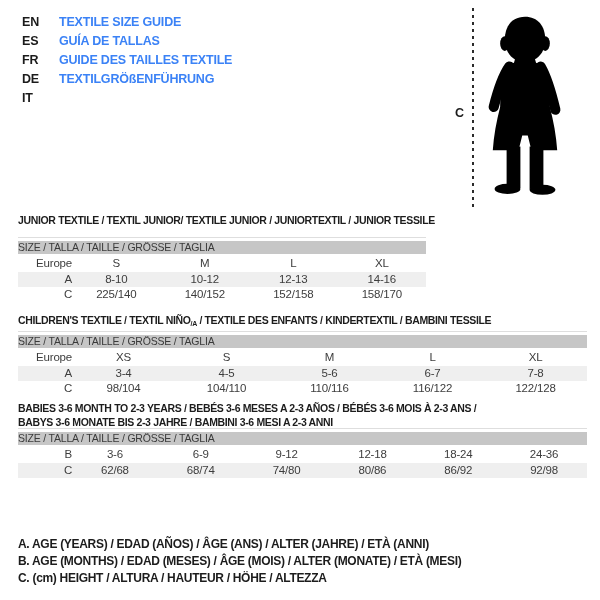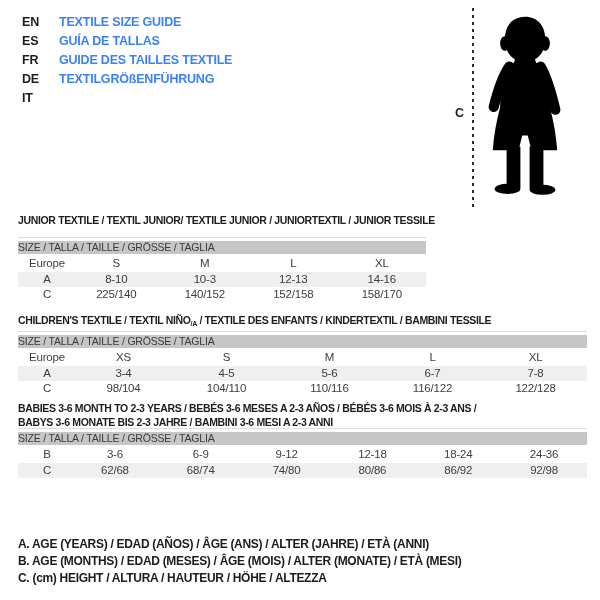--- a/index.html
+++ b/index.html
@@ -39,7 +39,7 @@
   }
   .trow { display:flex; height:15.5px; line-height:15.5px; font-size:11.5px; color:#3d3d3d; letter-spacing:-0.2px; }
   .trow.shaded { background:#efefef; }
-  .tlabel { width:54px; padding-left:4px; text-align:center; }
+  .tlabel { width:54px; padding-left:4px; text-align:right; }
   .tcell { flex:1; text-align:center; }
 
   

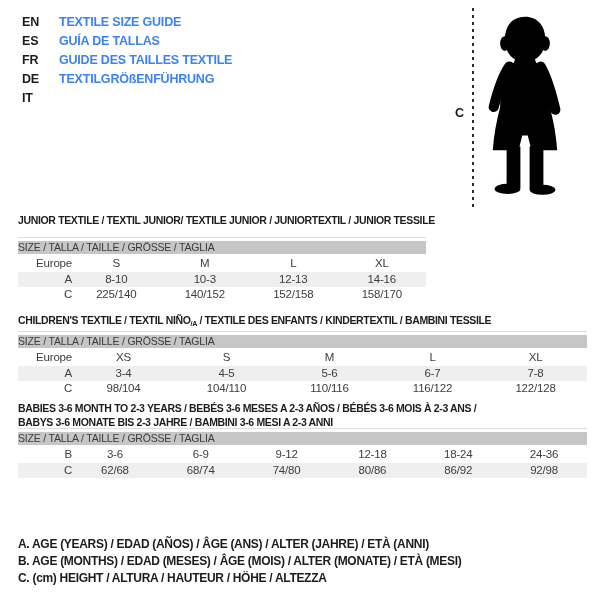--- a/index.html
+++ b/index.html
@@ -114,7 +114,7 @@
       <div class="trow shaded">
         <span class="tlabel">A</span>
         <span class="tcell">8-10</span>
-        <span class="tcell">10-3</span>
+        <span class="tcell">10-12</span>
         <span class="tcell">12-13</span>
         <span class="tcell">14-16</span>
       </div>

